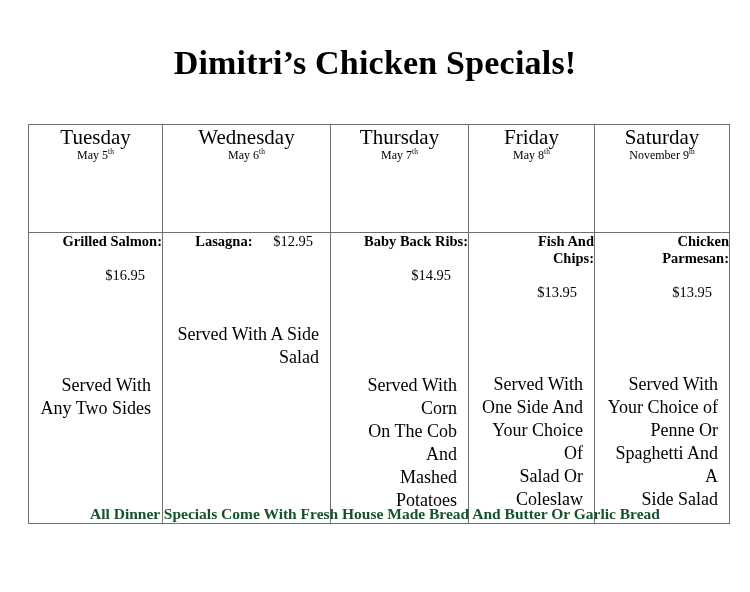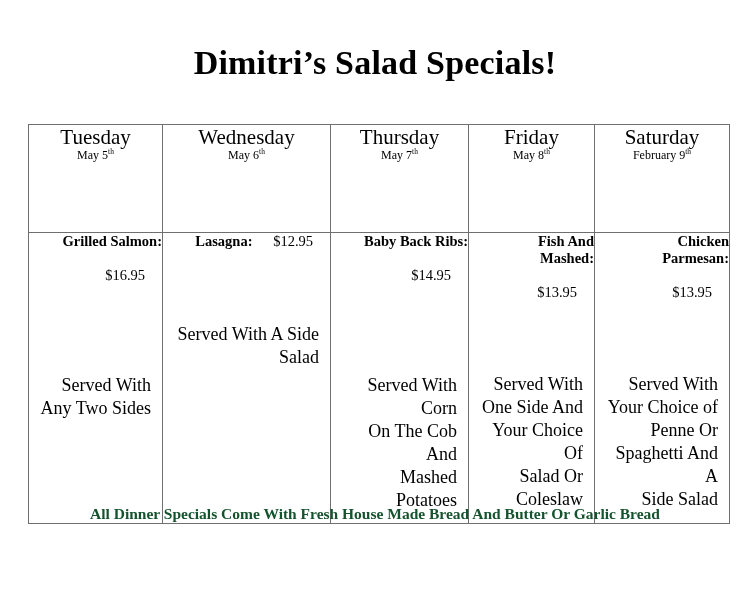--- a/index.html
+++ b/index.html
@@ -139,7 +139,7 @@
 
 <div class="page">
 
-  <div class="title">Dimitri’s Salad Specials!</div>
+  <div class="title">Dimitri’s Chicken Specials!</div>
 
   <table class="specials-table">
     <colgroup>

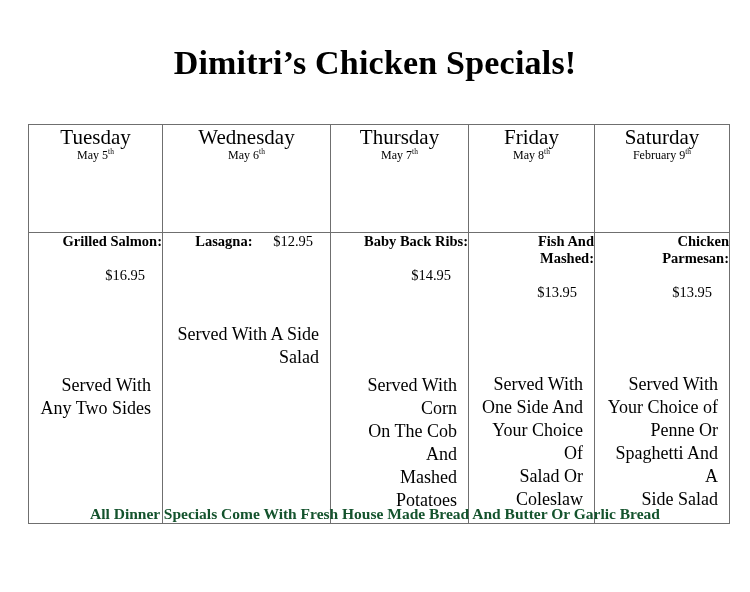--- a/index.html
+++ b/index.html
@@ -169,7 +169,7 @@
         </th>
         <th class="day-head">
           <span class="day-name">Saturday</span>
-          <span class="day-date"><span>February 9</span><sup>th</sup></span>
+          <span class="day-date"><span>November 9</span><sup>th</sup></span>
         </th>
       </tr>
     </thead>

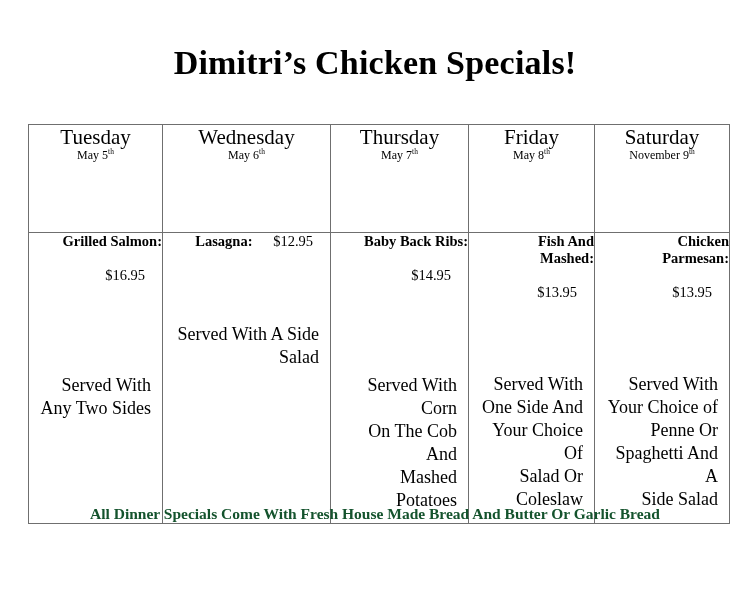--- a/index.html
+++ b/index.html
@@ -198,7 +198,7 @@
         </td>
         <td class="body-cell">
           <p class="dish" style="white-space:pre-line">Fish And
-Mashed:</p>
+Chips:</p>
           <p class="price">$13.95</p>
           <div class="spacer-4"></div>
           <p class="sides">Served With

